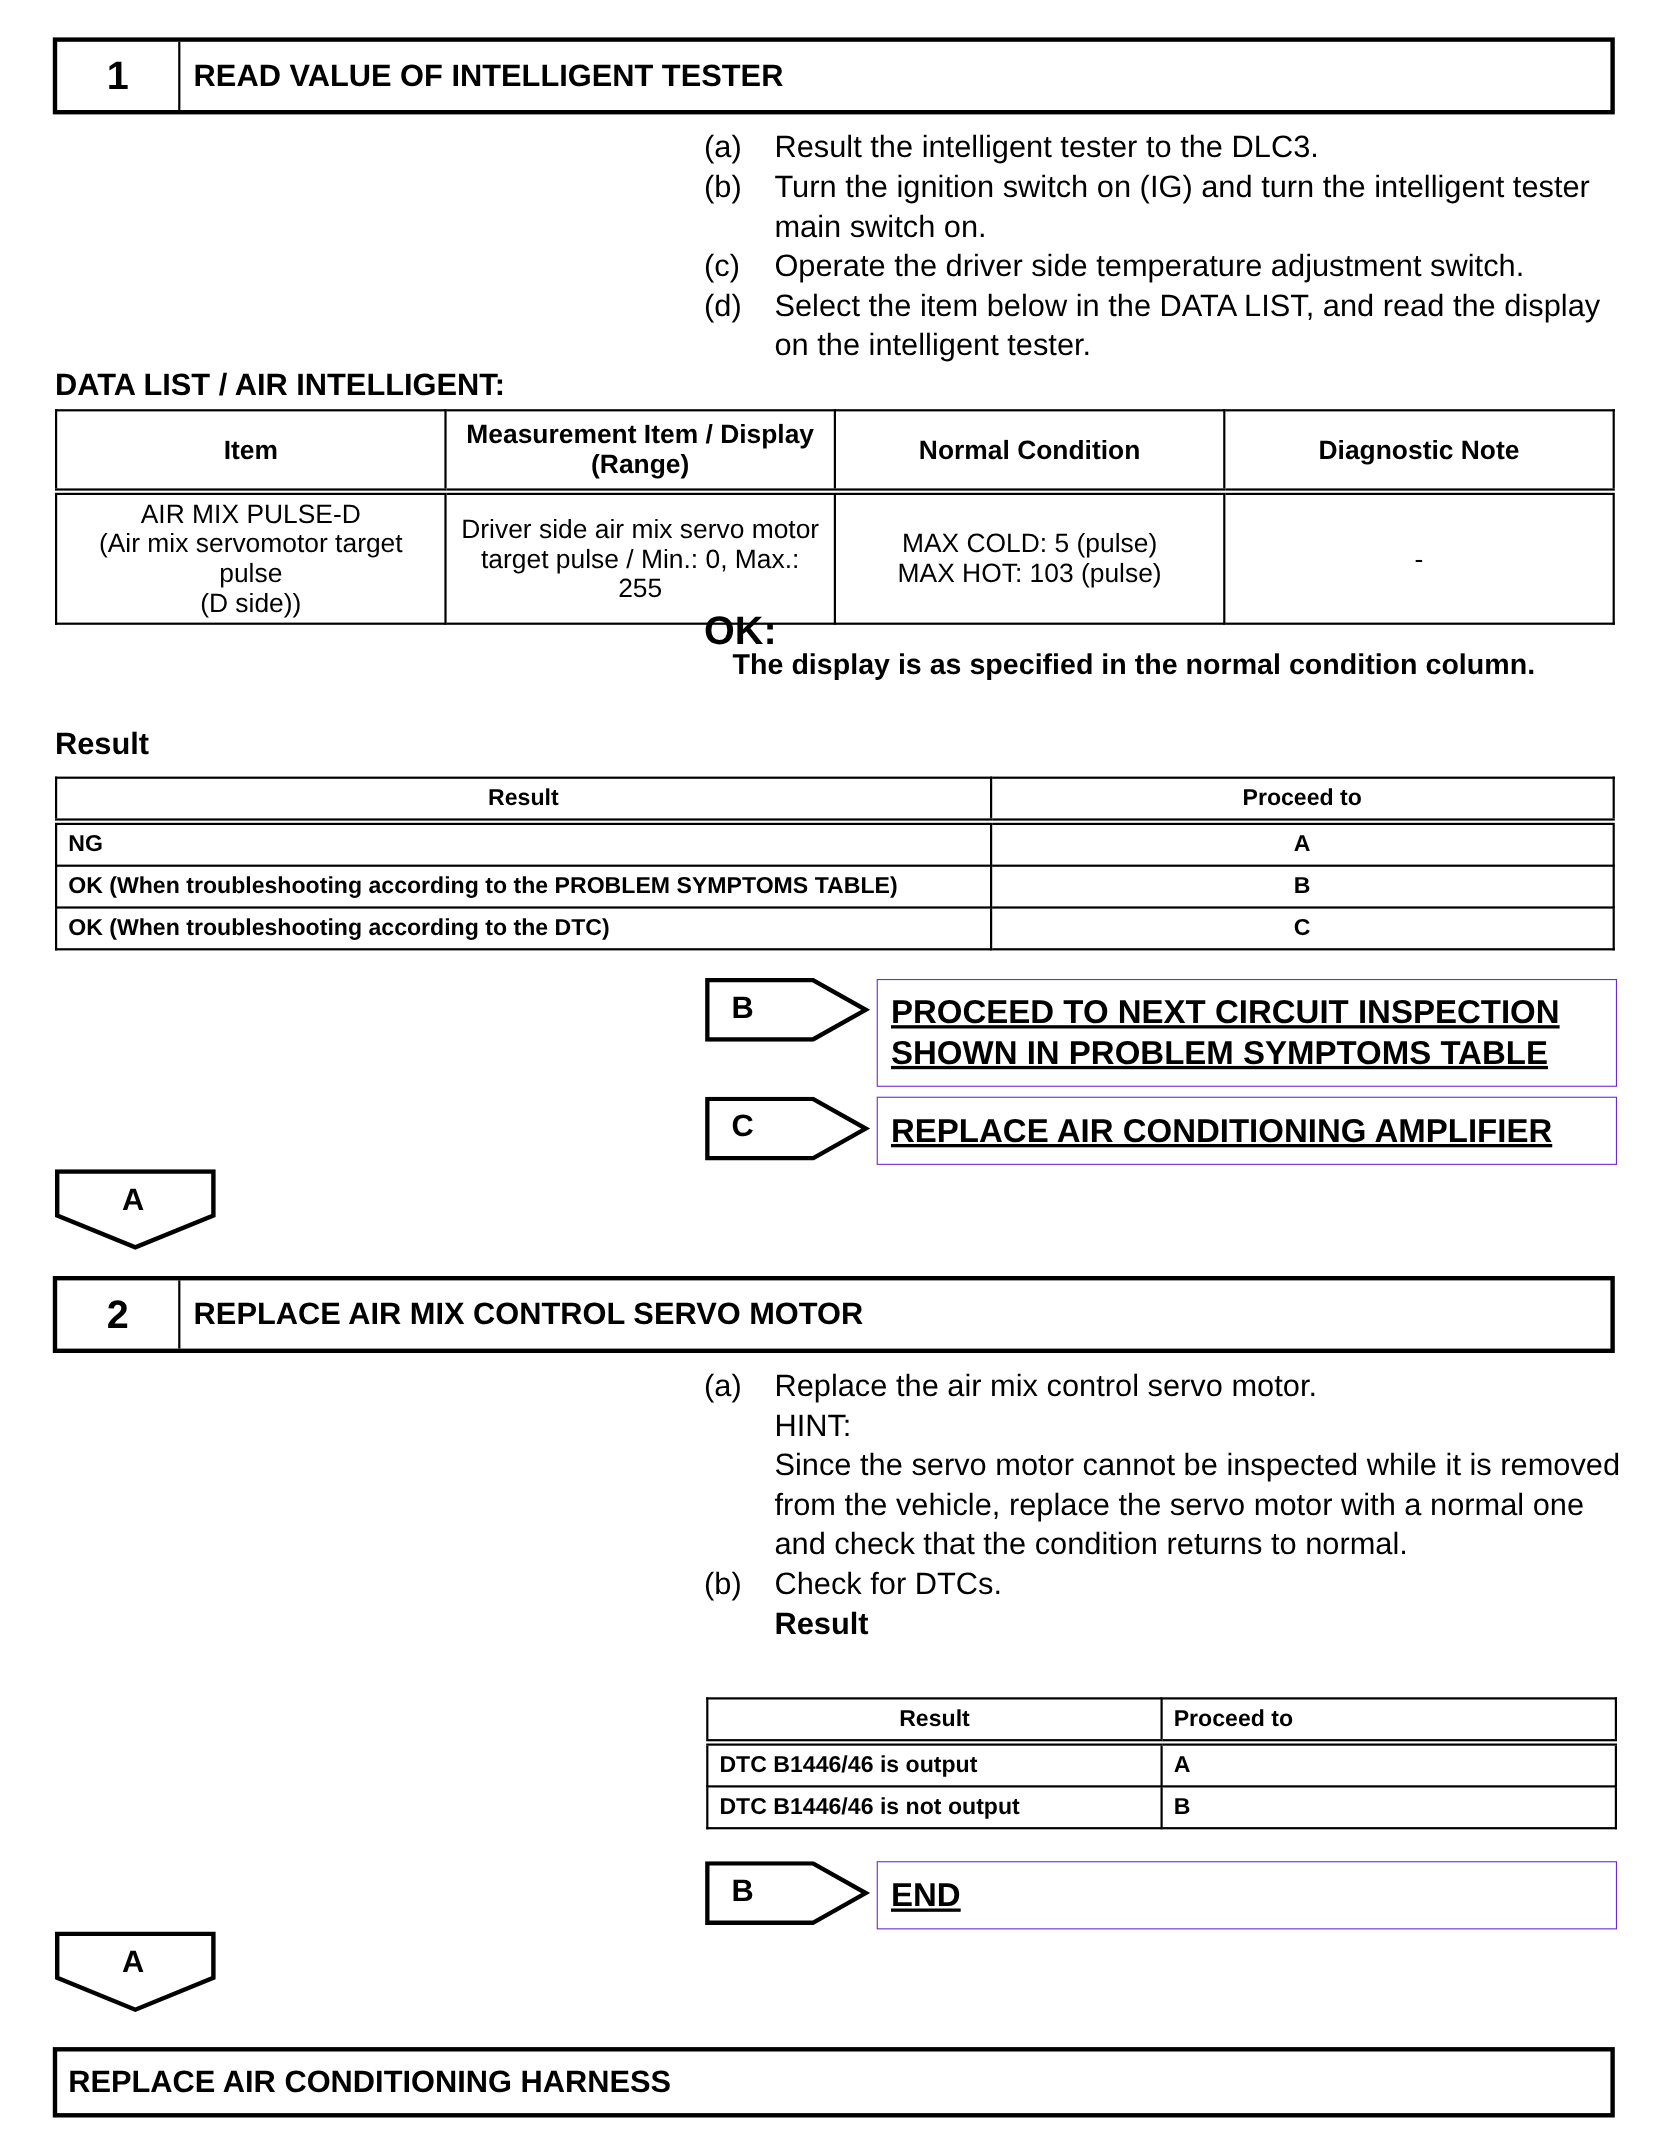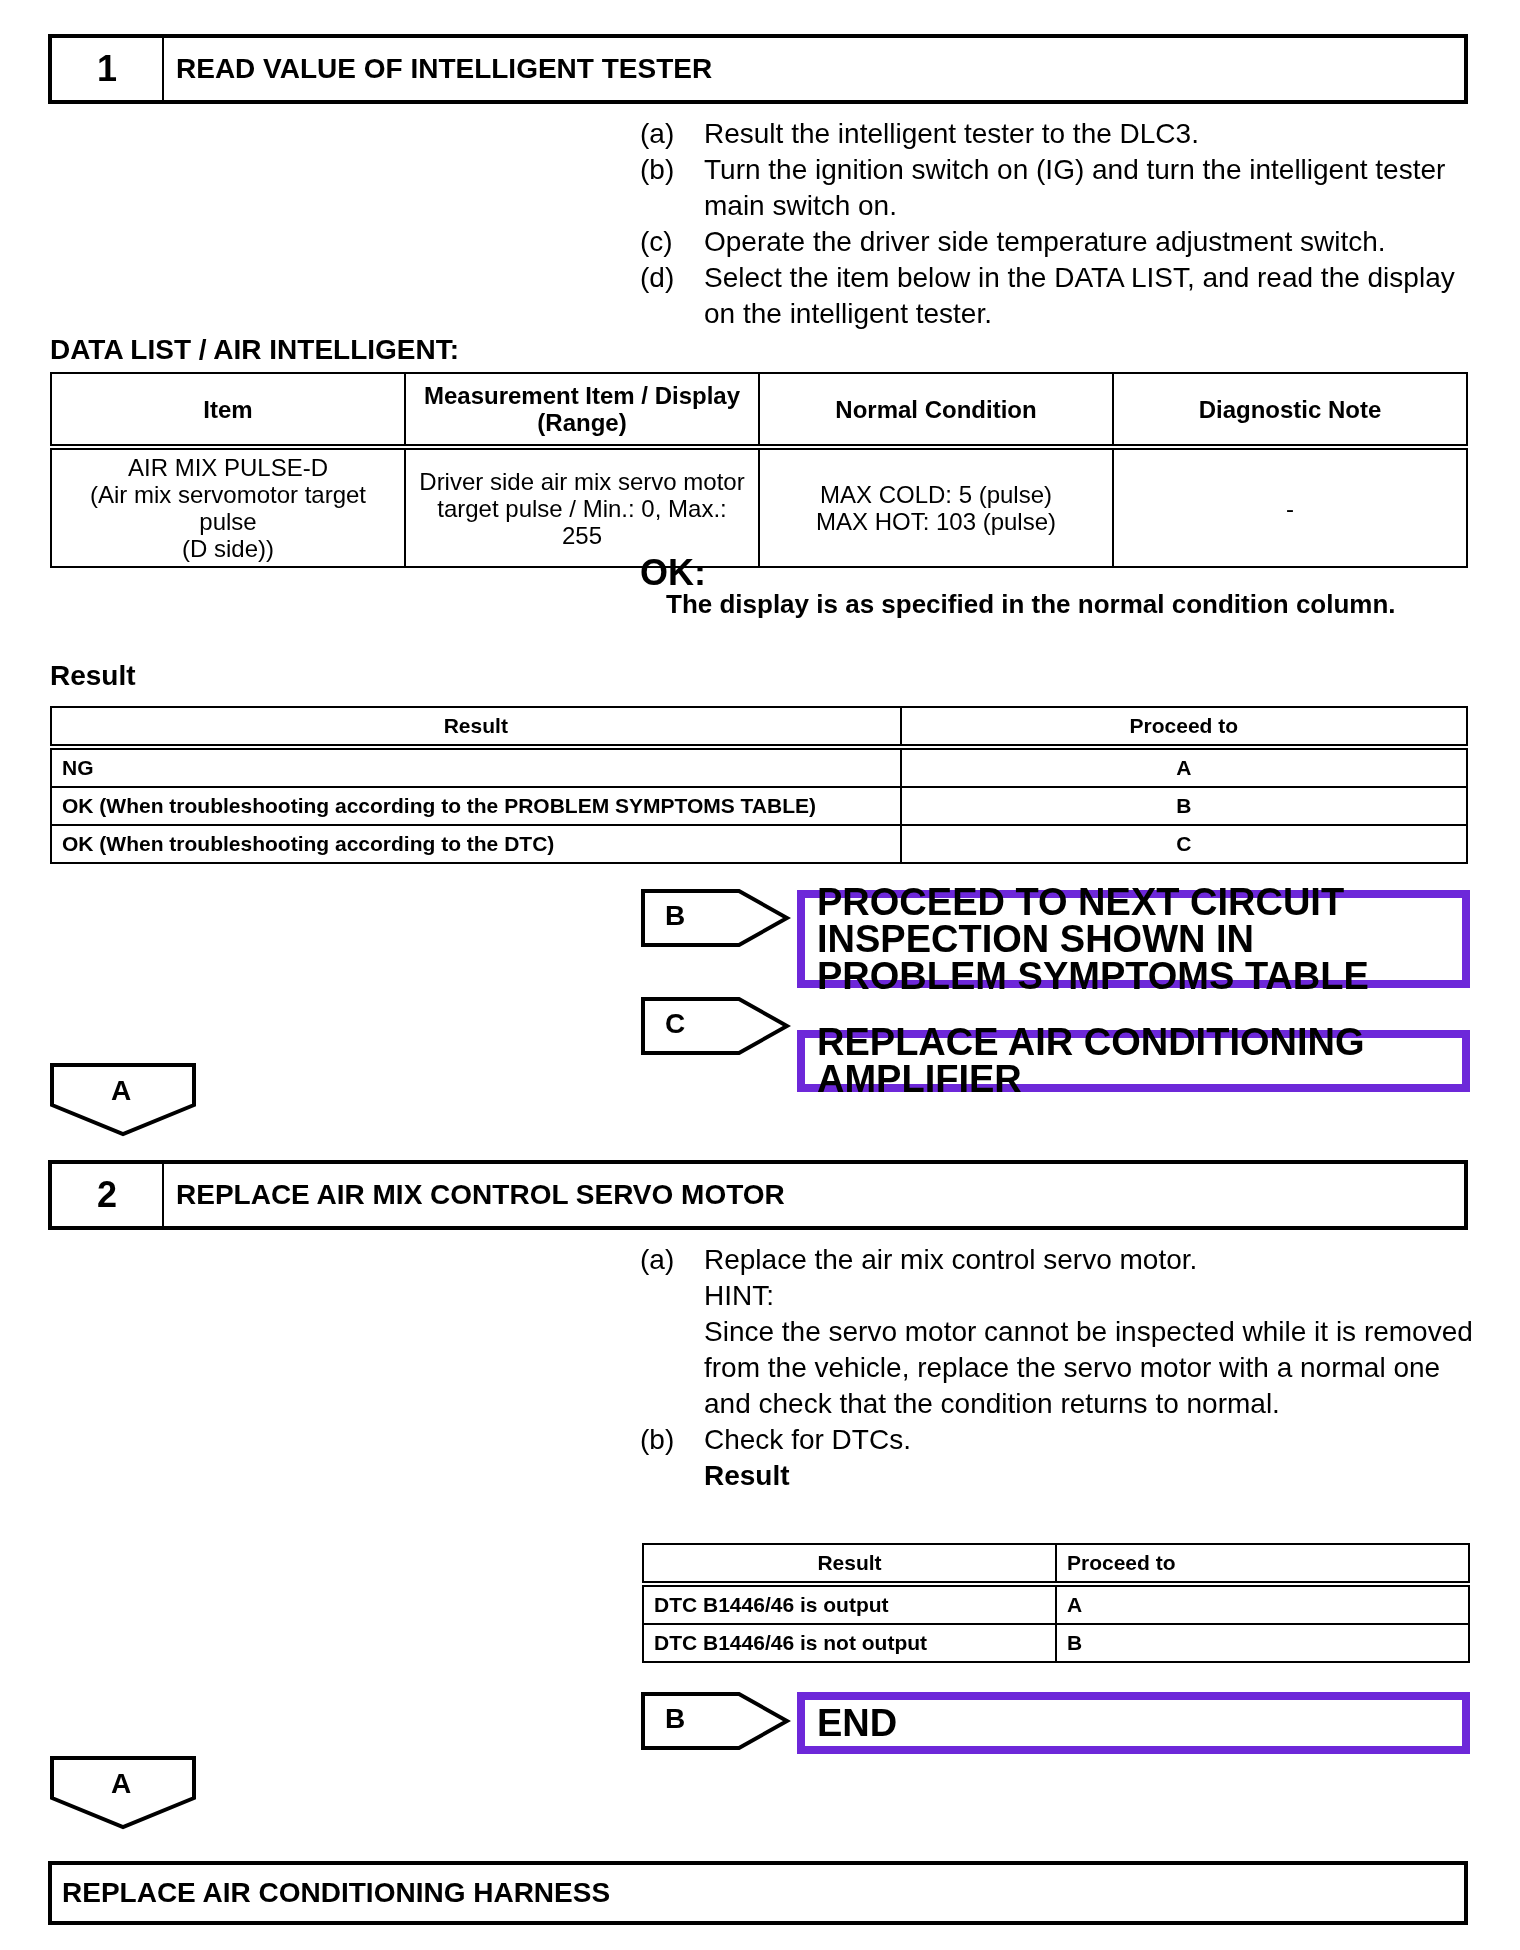--- a/index.html
+++ b/index.html
@@ -58,9 +58,9 @@
     position: absolute; font-weight: bold; font-size: 28px;
   }
   .flow-target {
-    position: absolute; border: 8px solid #6d28d9; box-sizing: border-box;
-    font-weight: bold; font-size: 38px; line-height: 37px; padding: 6px 12px;
-    display: flex; align-items: center;
+    position: absolute; border: 1px solid #6d28d9; box-sizing: border-box;
+    font-weight: bold; font-size: 30px; line-height: 37px; padding: 6px 12px;
+    display: flex; align-items: center; text-decoration: underline;
   }
 </style>
 </head>

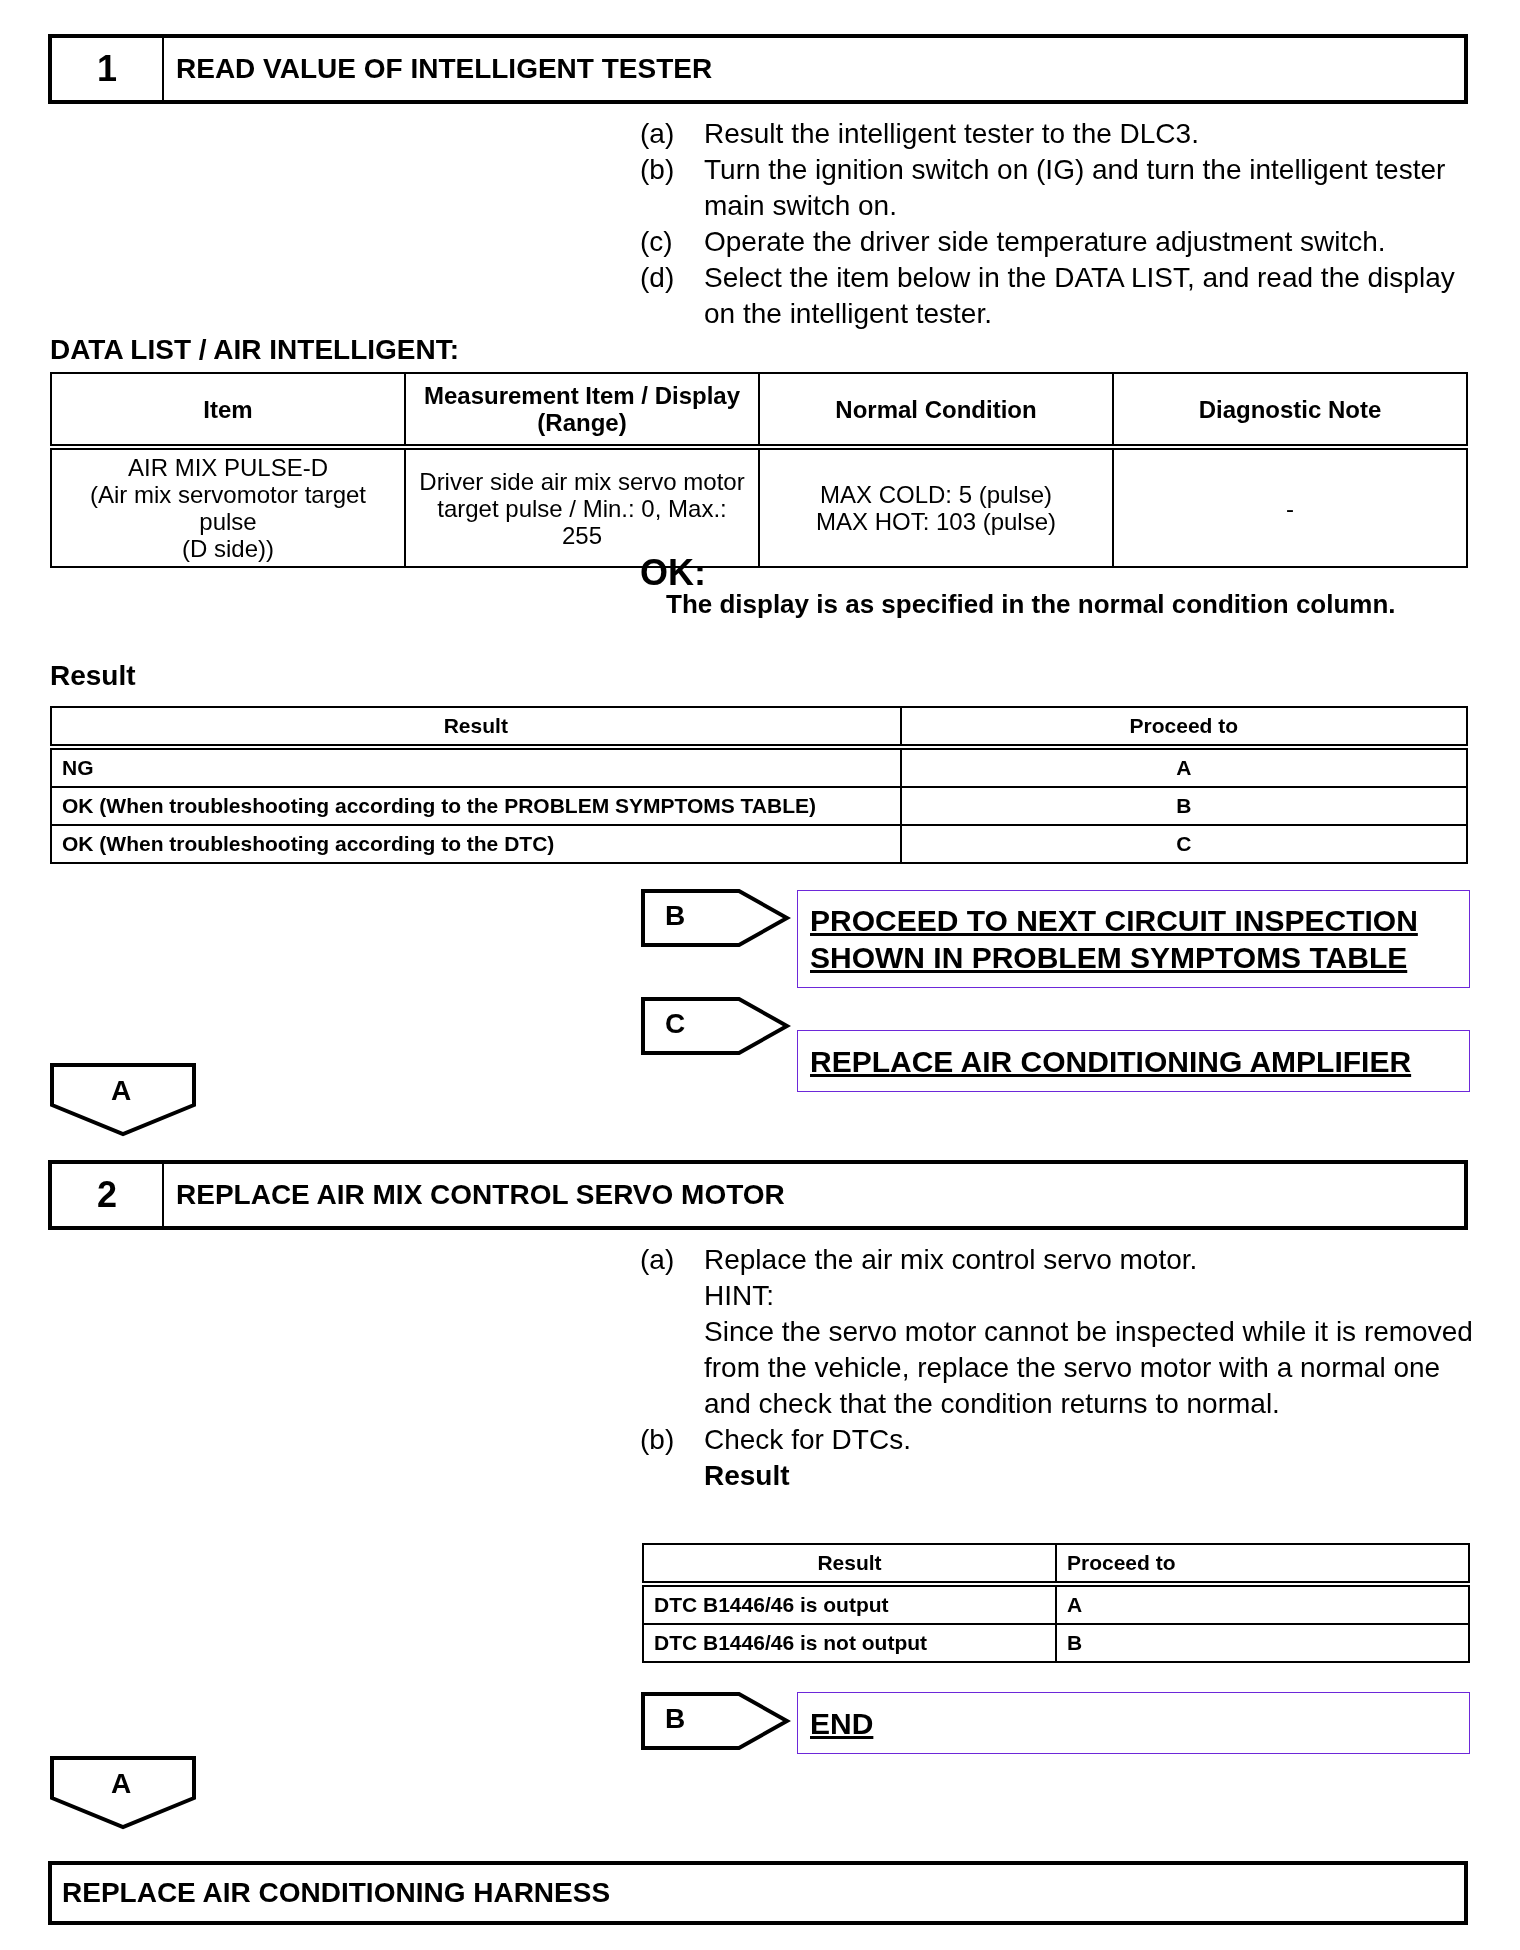--- a/index.html
+++ b/index.html
@@ -163,7 +163,7 @@
   </svg>
   <span class="lbl" style="left:24px;top:11px;">C</span>
 </div>
-<div class="flow-target" style="left:797px;top:997px;width:673px;height:62px;margin-top:33px;">REPLACE AIR CONDITIONING AMPLIFIER</div>
+<div class="flow-target" style="left:797px;top:997px;width:673px;height:62px;">REPLACE AIR CONDITIONING AMPLIFIER</div>
 
 <div class="flow-arrow" style="left:50px;top:1063px;width:148px;height:74px;">
   <svg width="148" height="74">

